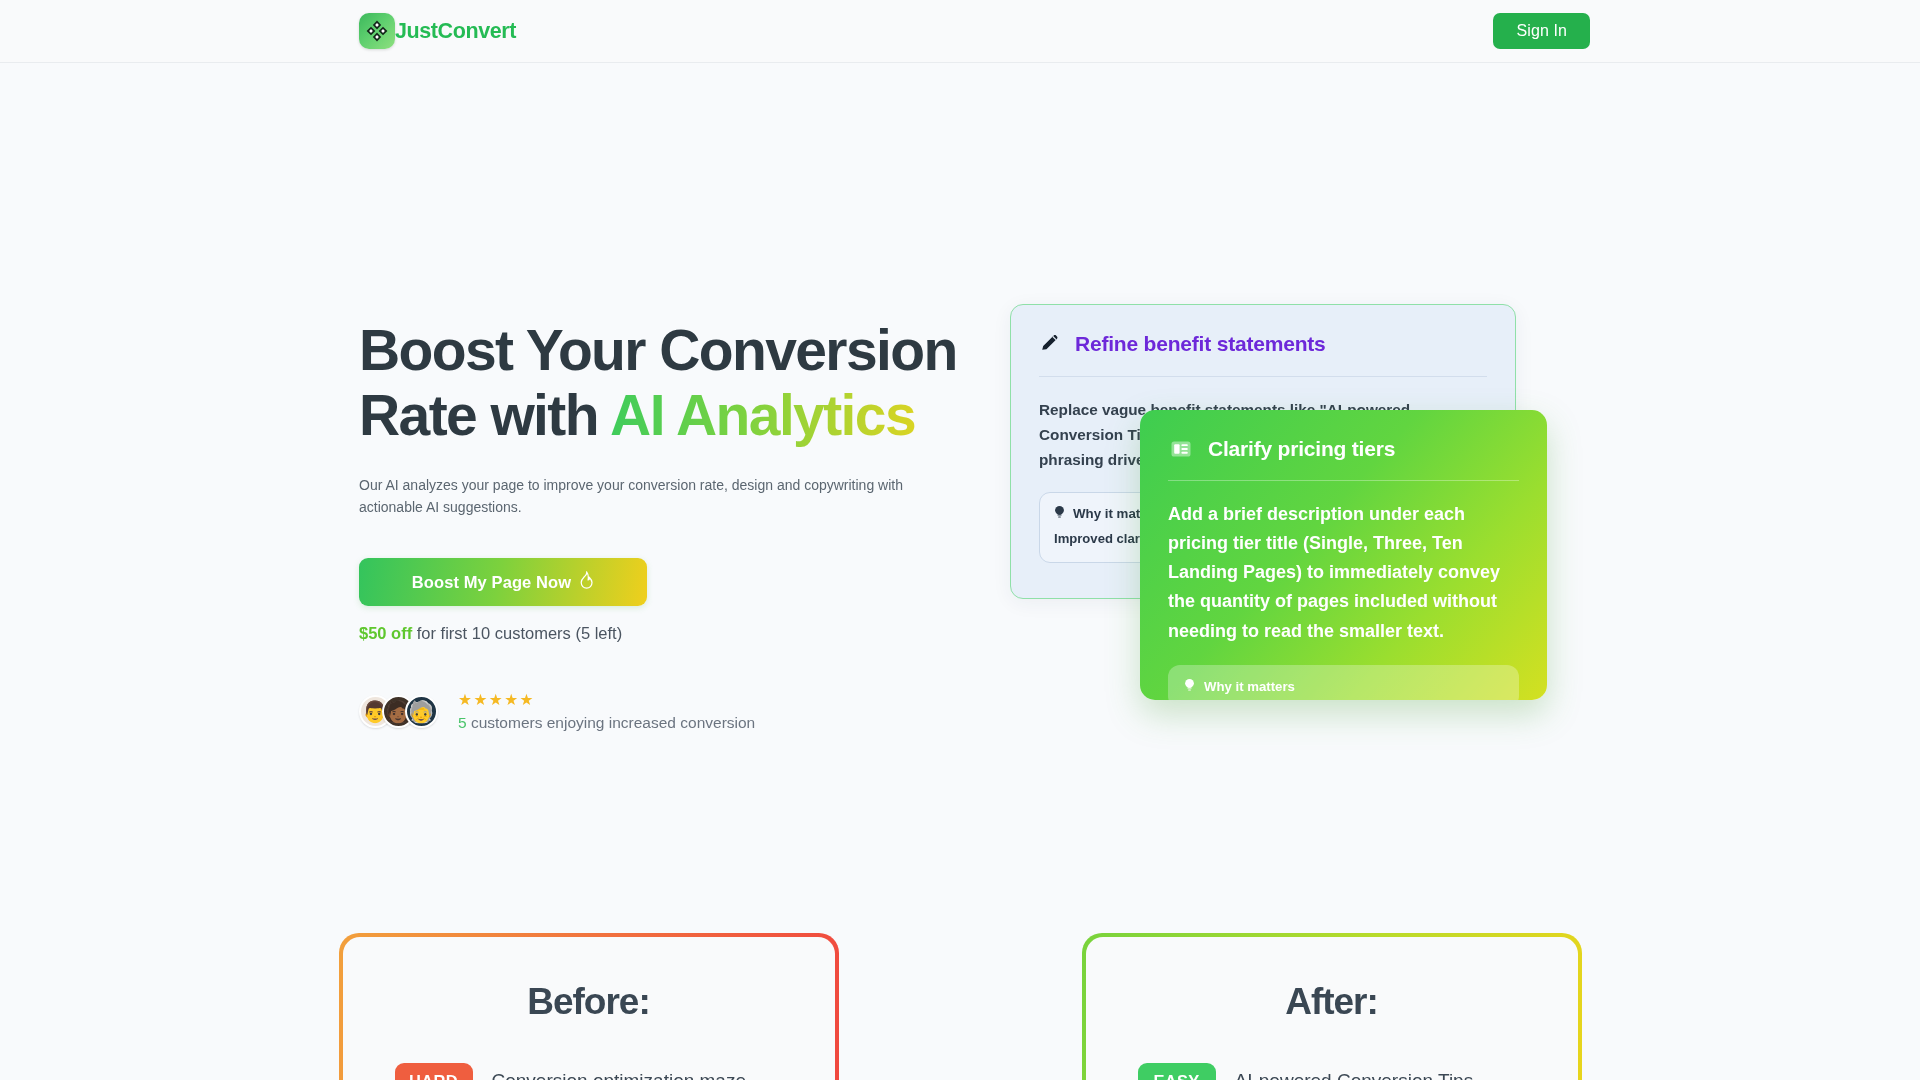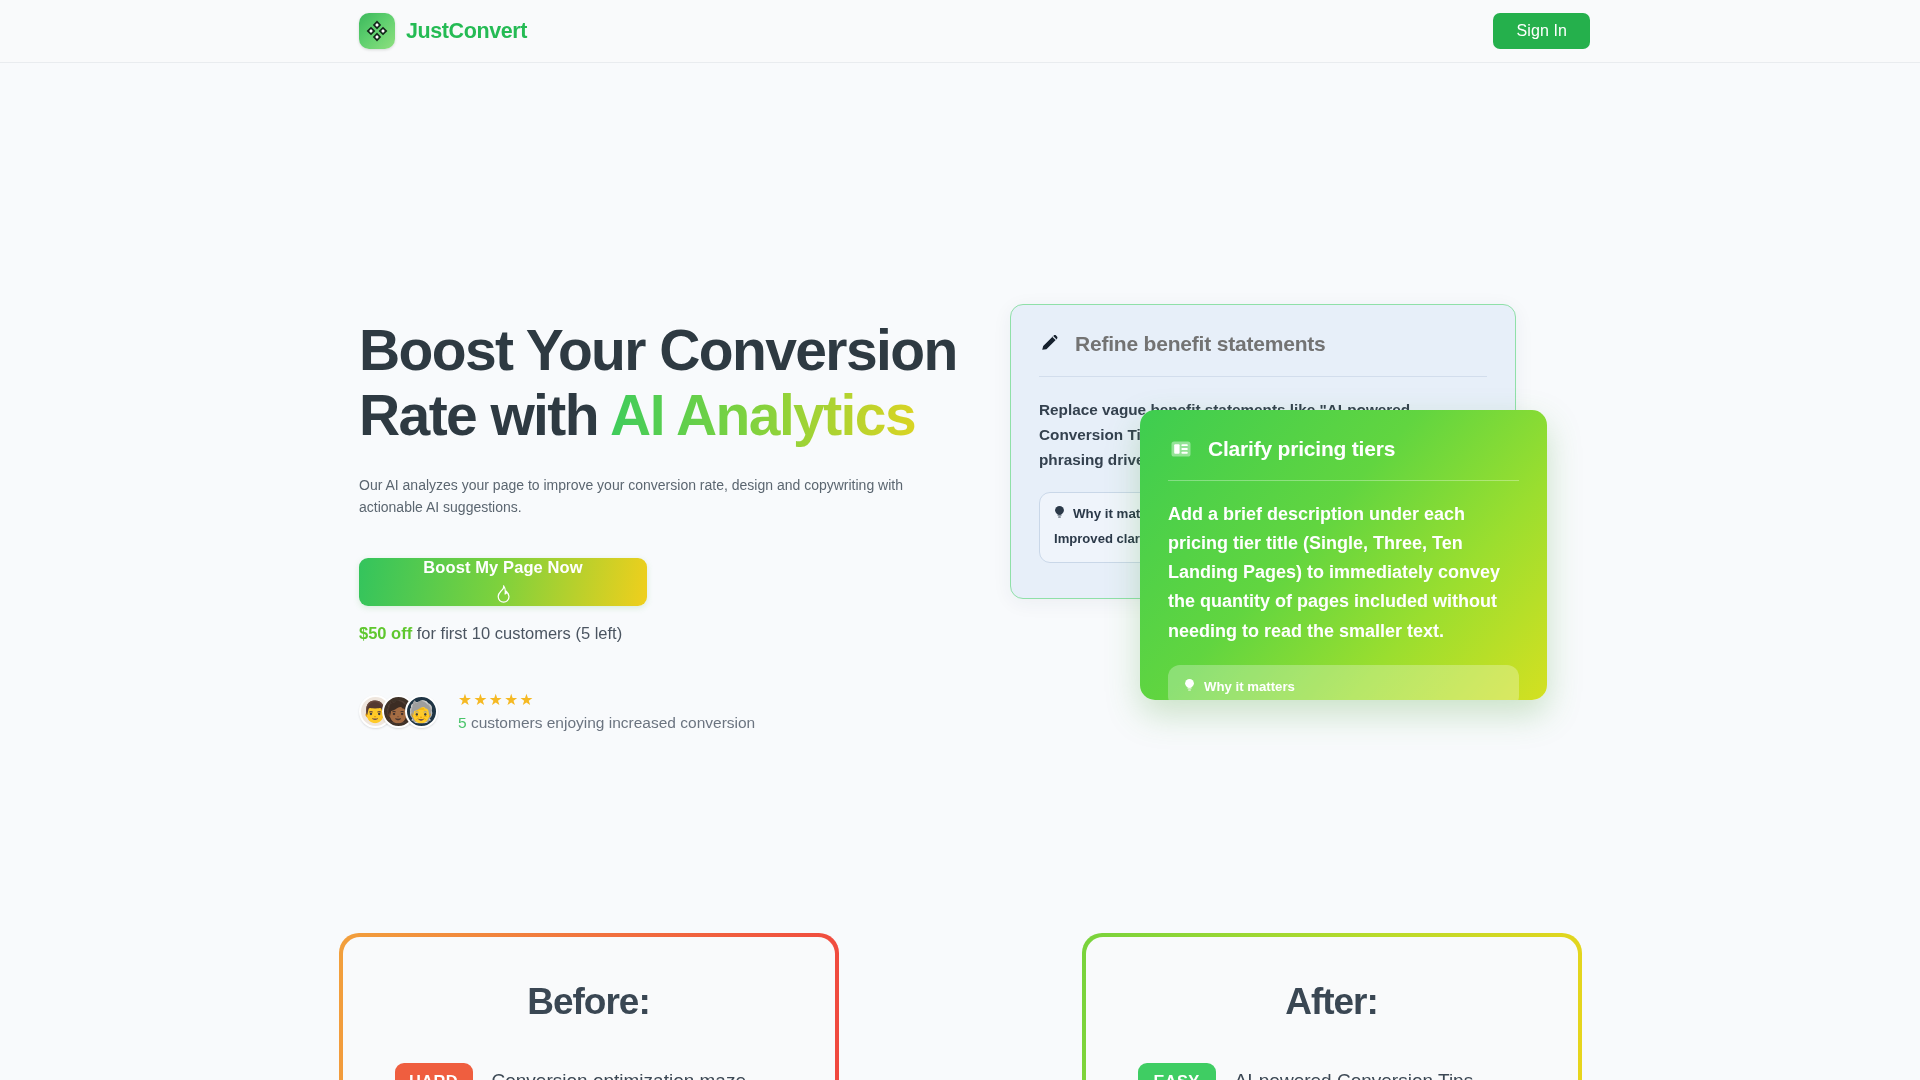--- a/index.html
+++ b/index.html
@@ -32,7 +32,6 @@
   .brand {
     display: flex;
     align-items: center;
-    gap: 11px;
     position: absolute;
     left: 359px;
   }

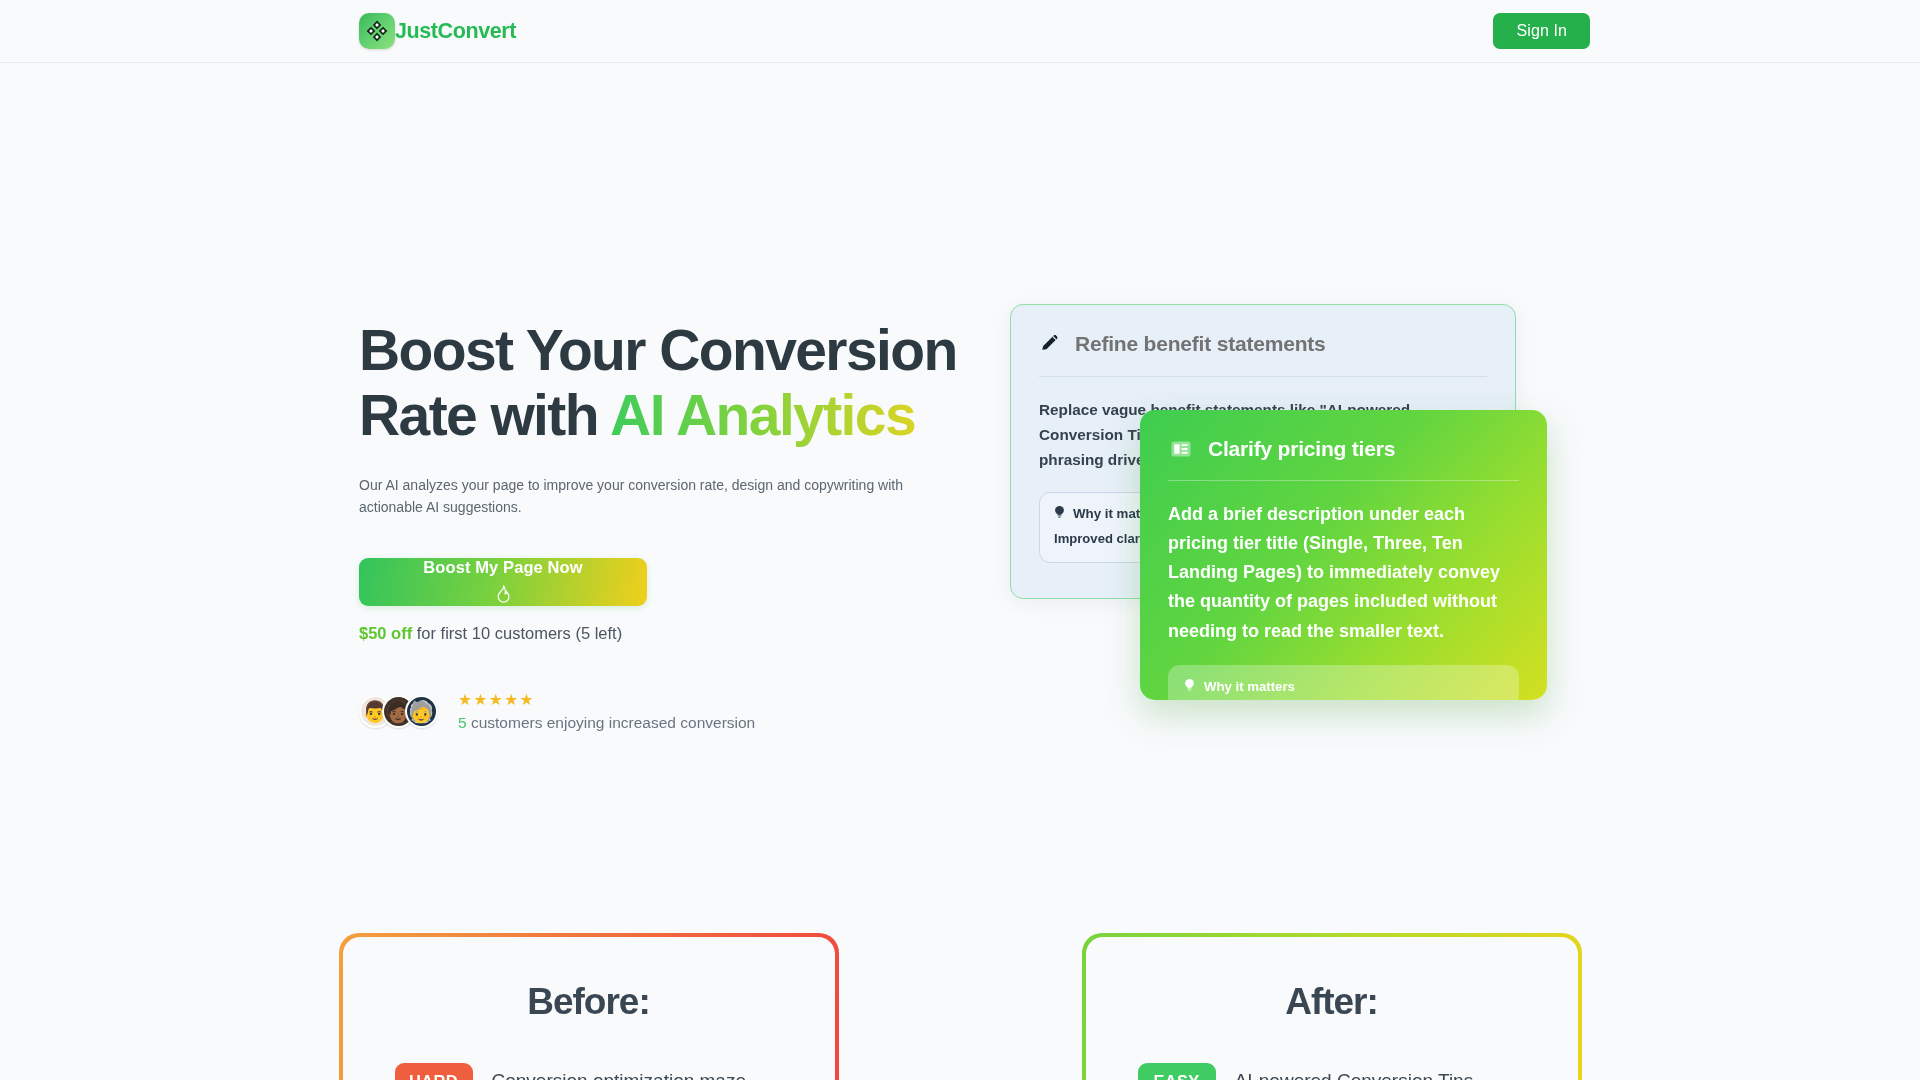--- a/index.html
+++ b/index.html
@@ -200,7 +200,7 @@
   .card-blue-title {
     font-size: 21px;
     font-weight: 700;
-    color: #737373;
+    color: #6d28d9;
     letter-spacing: -0.2px;
   }
   .card-blue-body {

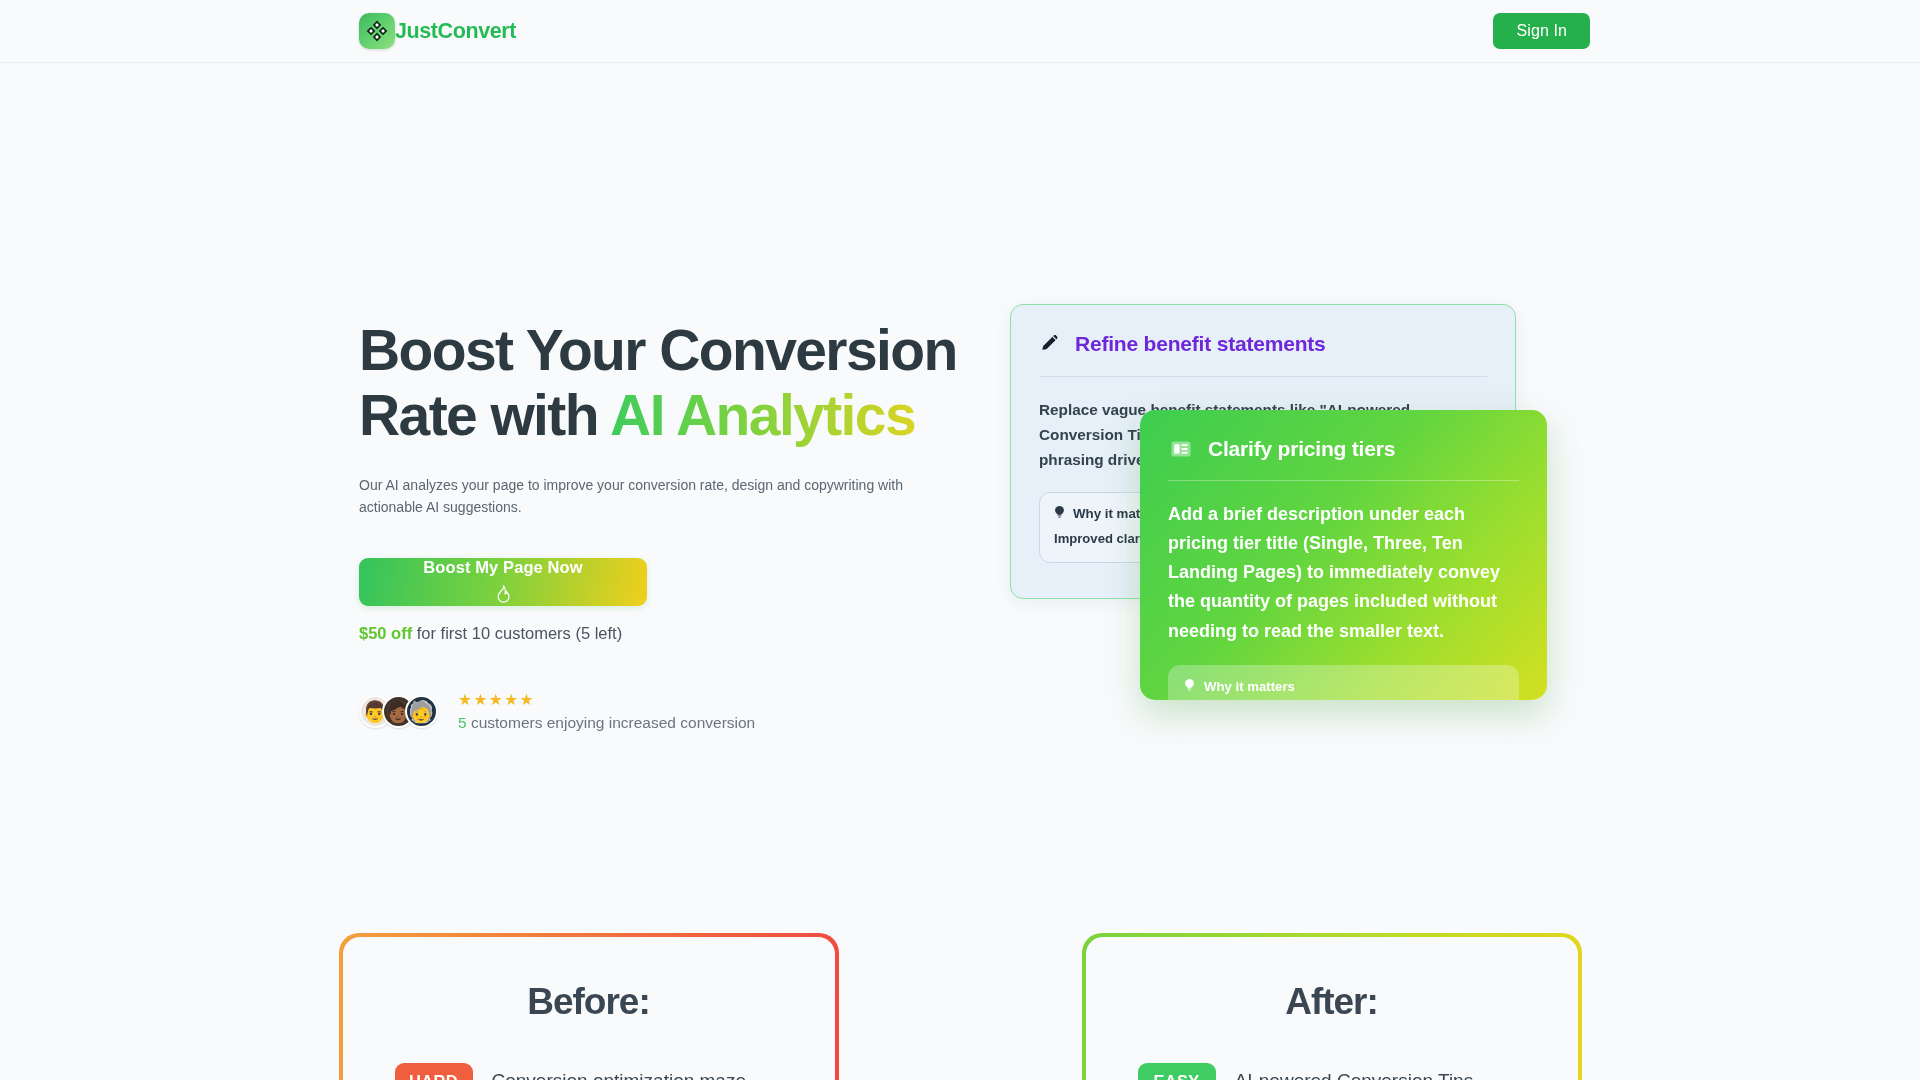--- a/index.html
+++ b/index.html
@@ -129,7 +129,6 @@
     letter-spacing: 0.1px;
     cursor: pointer;
     box-shadow: 0 2px 6px rgba(80,180,70,0.18);
-    flex-direction: column;
   }
 
   .offer-line {

